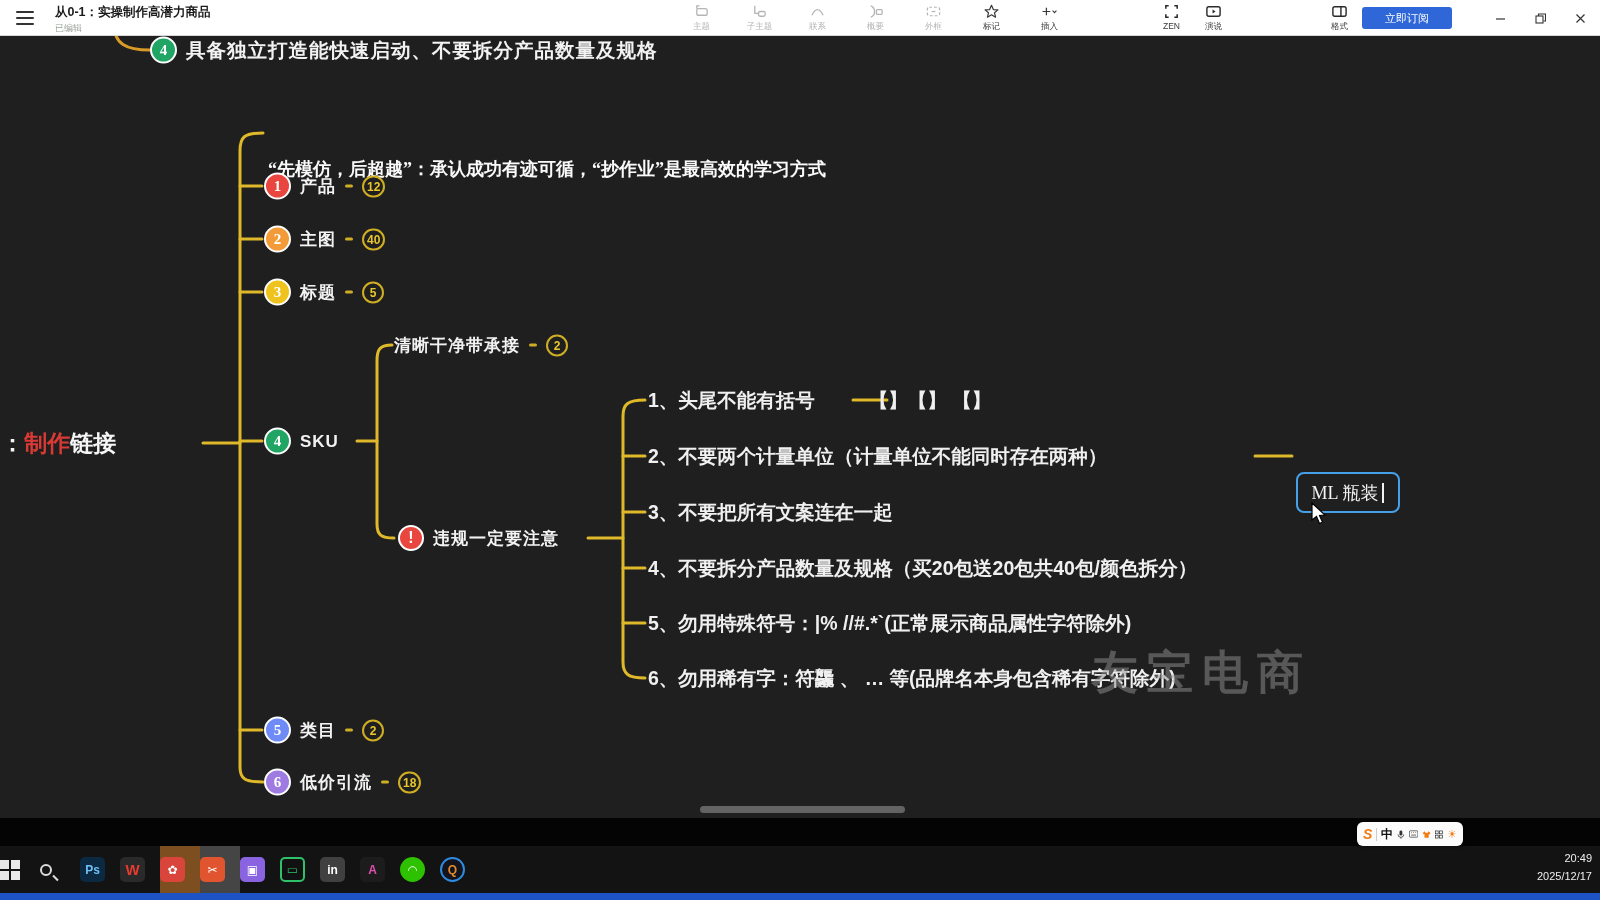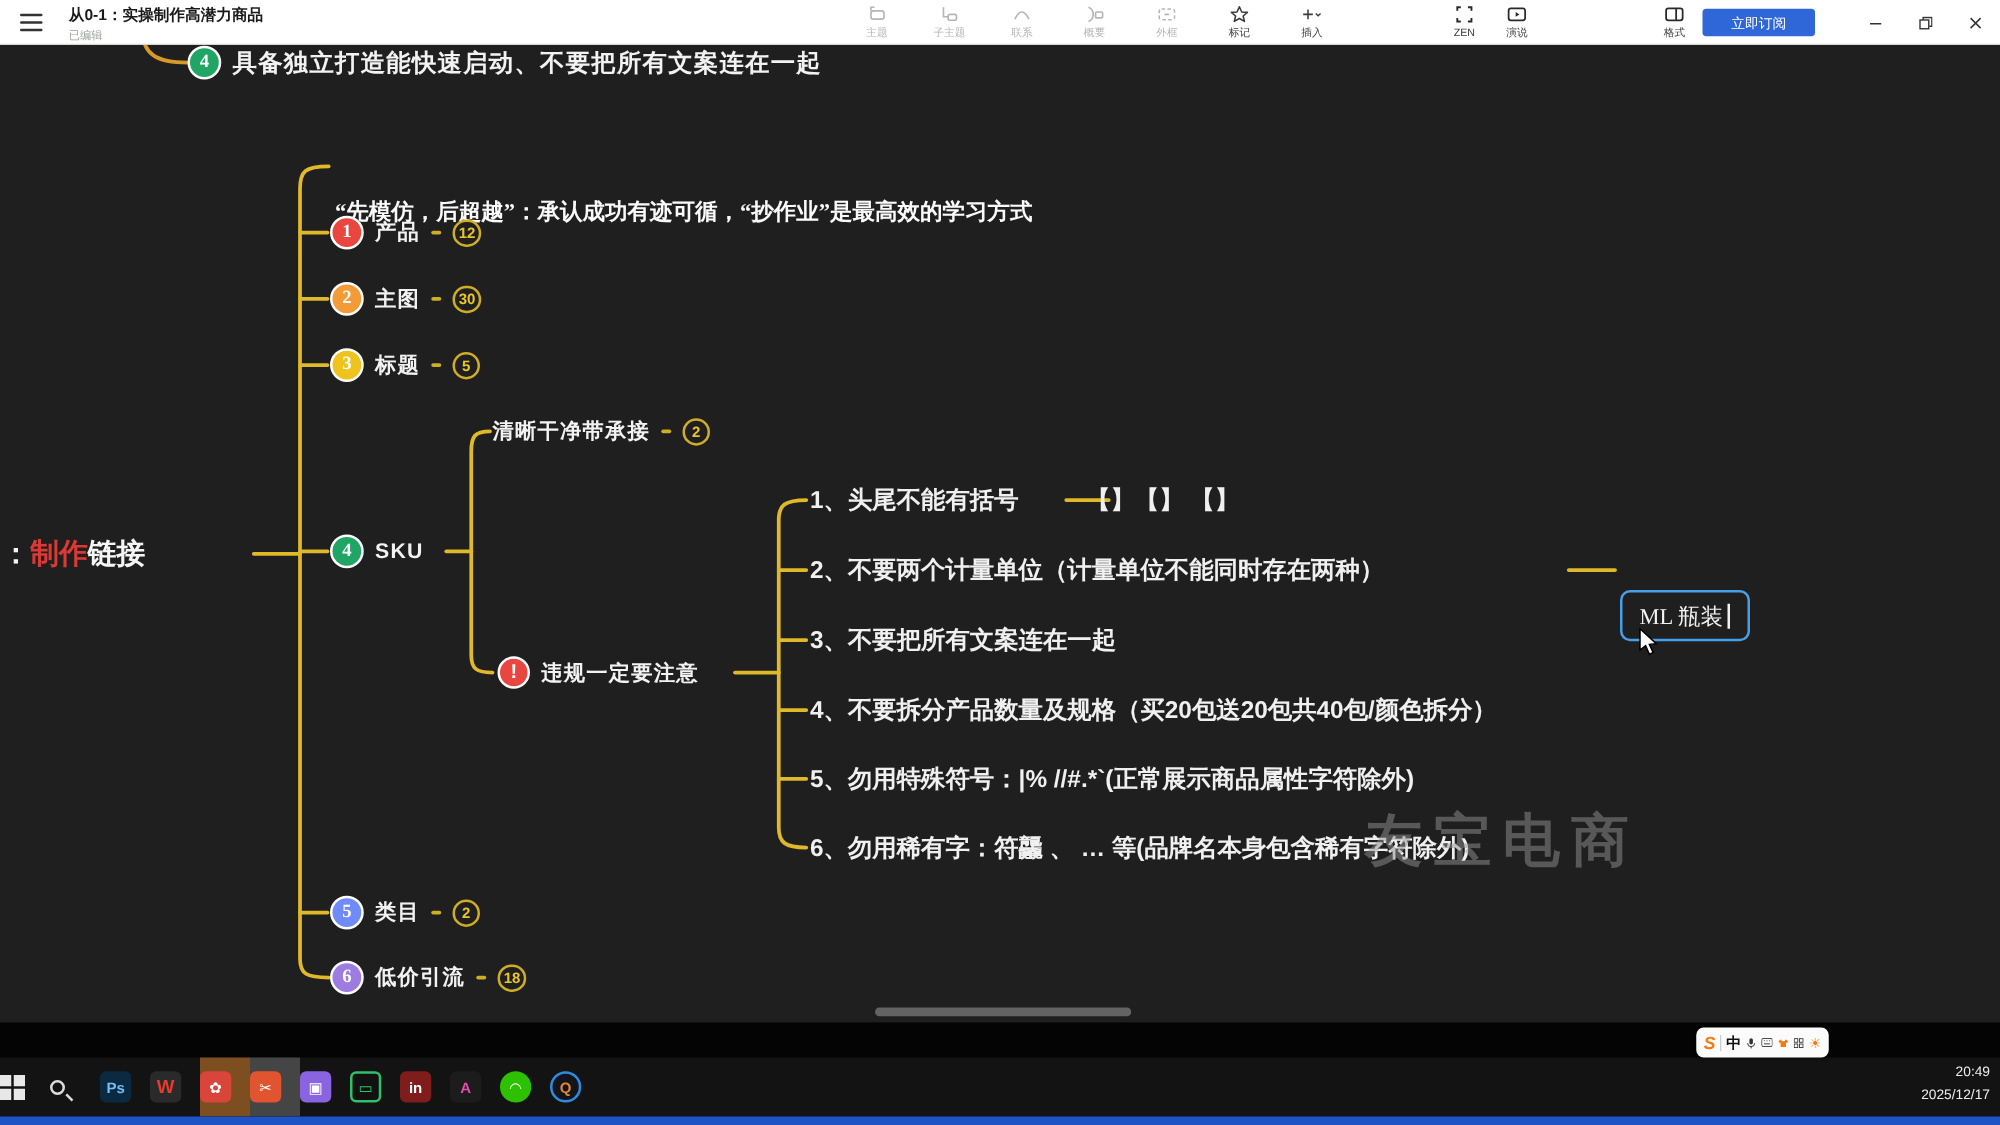--- a/index.html
+++ b/index.html
@@ -211,7 +211,7 @@
 
     <div class="t-row" style="left:150px; top:14px;">
       <div class="num-circle" style="background-color: rgb(33, 165, 100);">4</div>
-      <span class="n-label" style="font-size:19.5px;">具备独立打造能快速启动、不要把所有文案连在一起</span>
+      <span class="n-label" style="font-size:19.5px;">具备独立打造能快速启动、不要拆分产品数量及规格</span>
     </div>
 
     <div class="quote">“先模仿，后超越”：承认成功有迹可循，“抄作业”是最高效的学习方式</div>

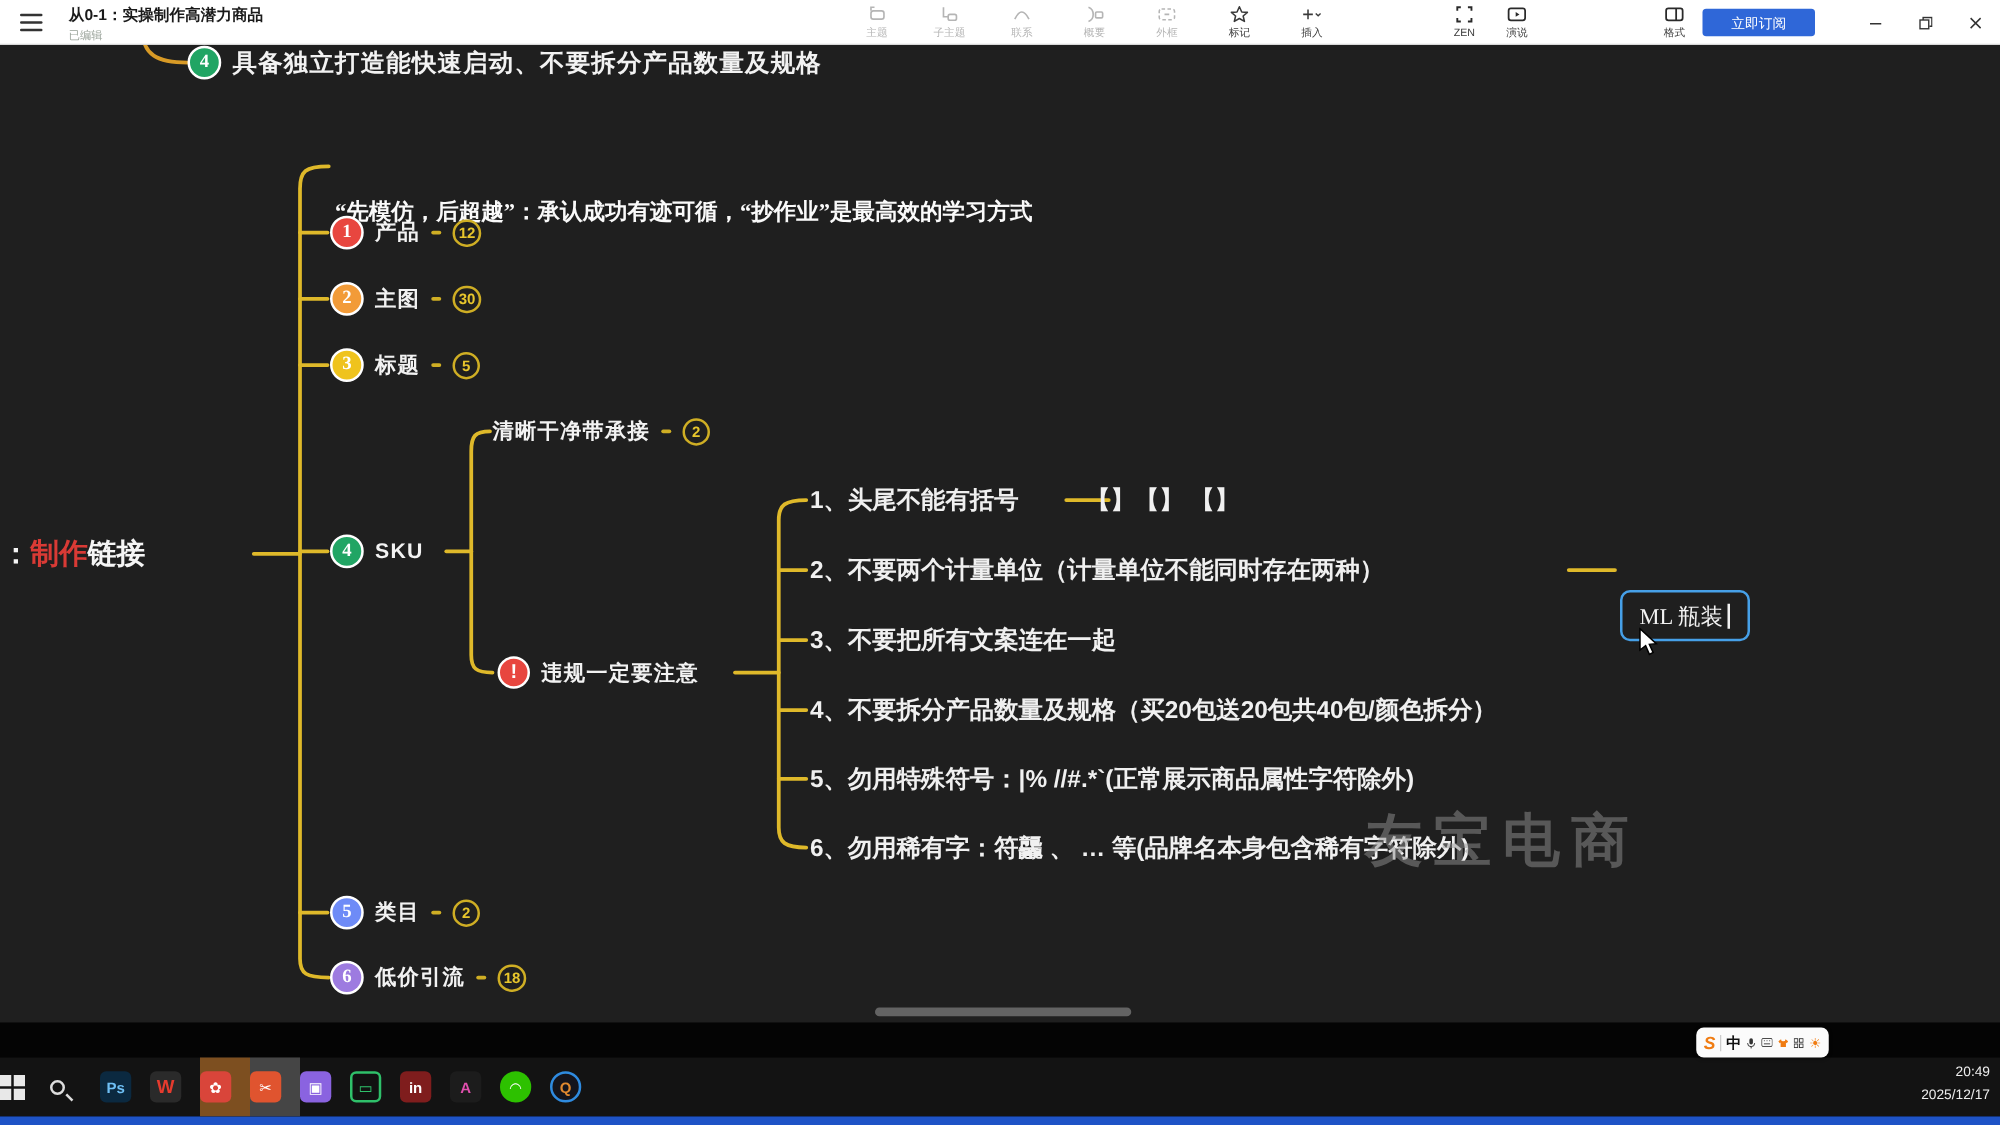--- a/index.html
+++ b/index.html
@@ -227,7 +227,7 @@
       <div class="num-circle" style="background-color: rgb(242, 155, 56);">2</div>
       <span class="n-label">主图</span>
       <div class="badge-stub"></div>
-      <div class="badge">30</div>
+      <div class="badge">40</div>
     </div>
 
     <div class="t-row" style="left:264px; top:256px;">

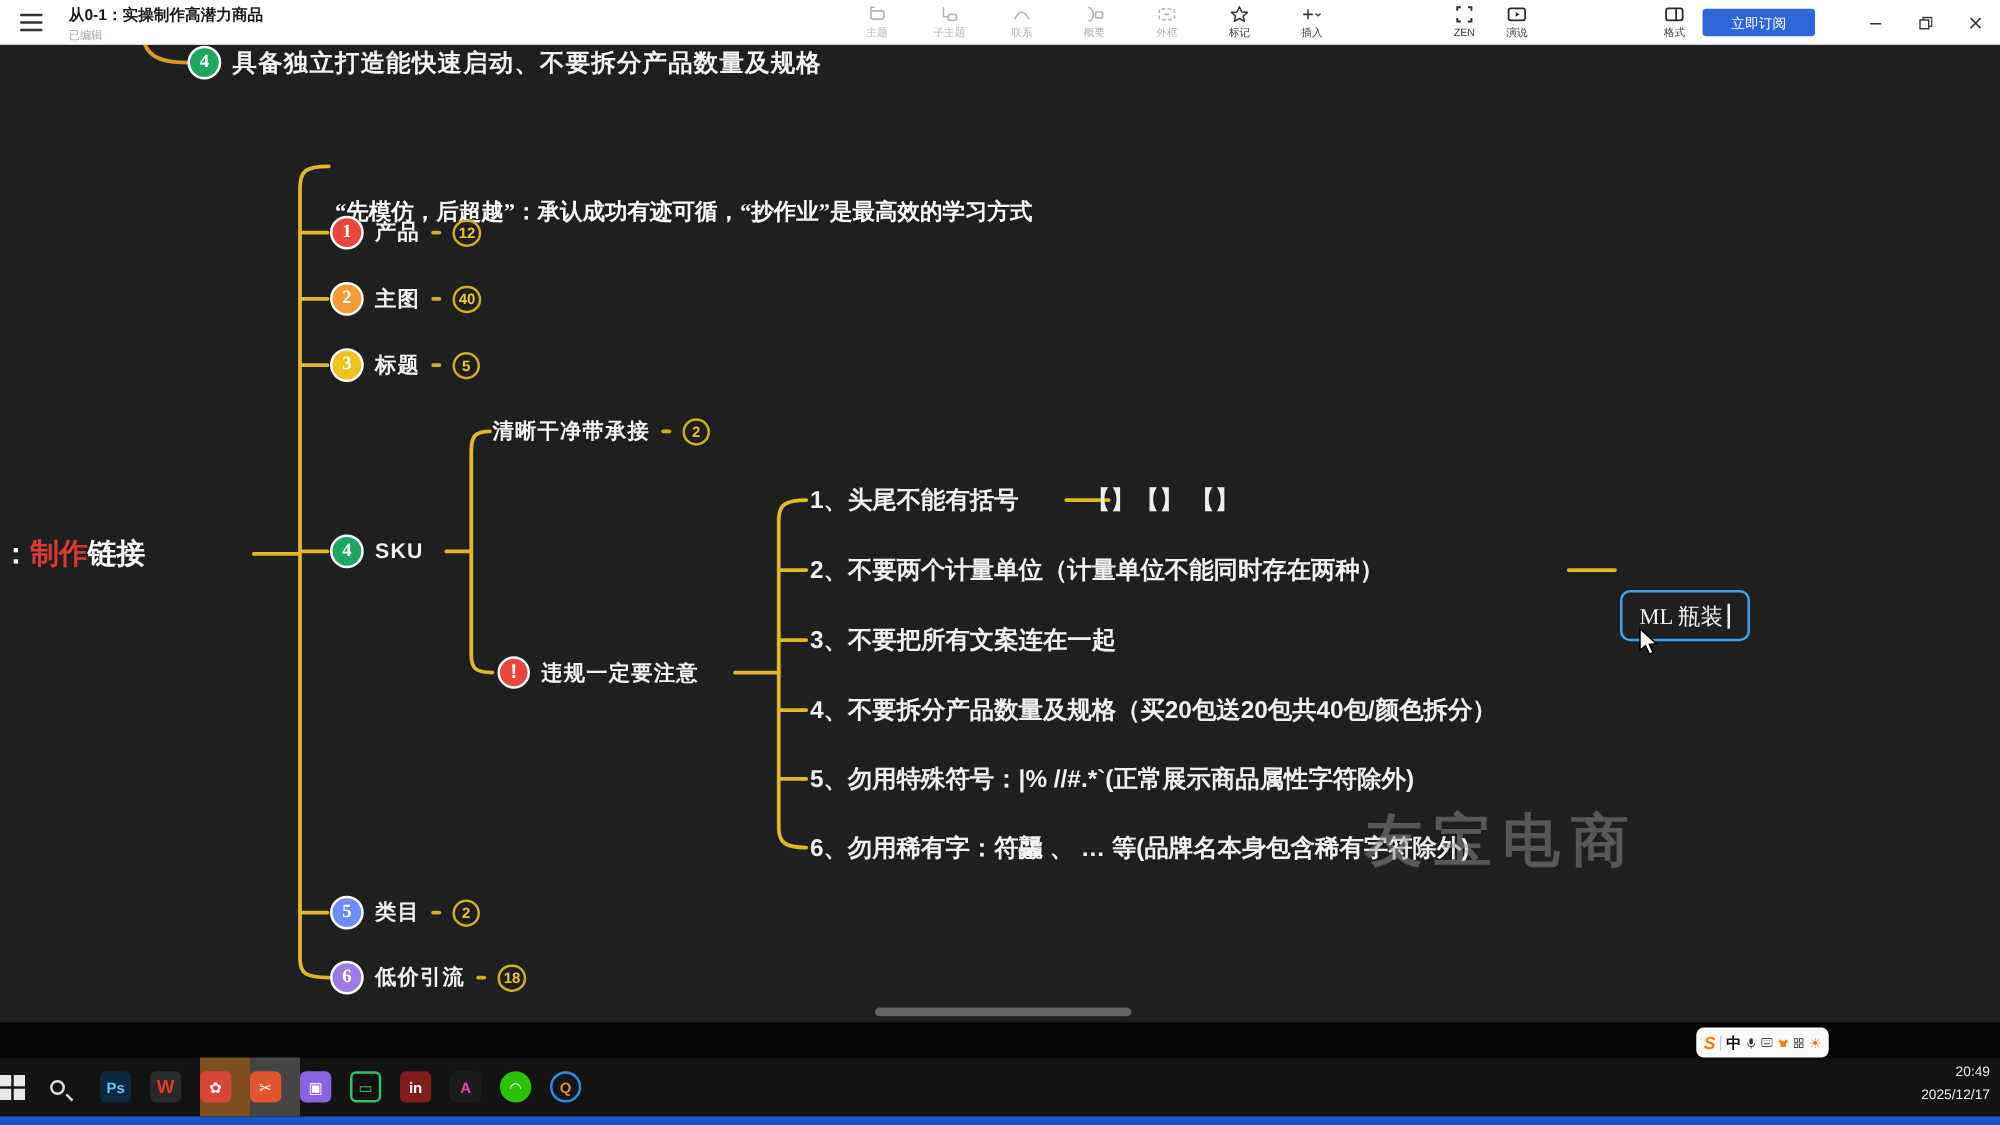--- a/index.html
+++ b/index.html
@@ -339,7 +339,7 @@
           <div class="ti-box" style="background:#111; border:2px solid #2fc06a; color:#2fc06a;">▭</div>
         </div>
       <div class="task-icon">
-          <div class="ti-box" style="background:#7f1d1d;">in</div>
+          <div class="ti-box" style="background:#404040;">in</div>
         </div>
       <div class="task-icon">
           <div class="ti-box" style="background:#1c1c1c; color:#e04fae;">A</div>

